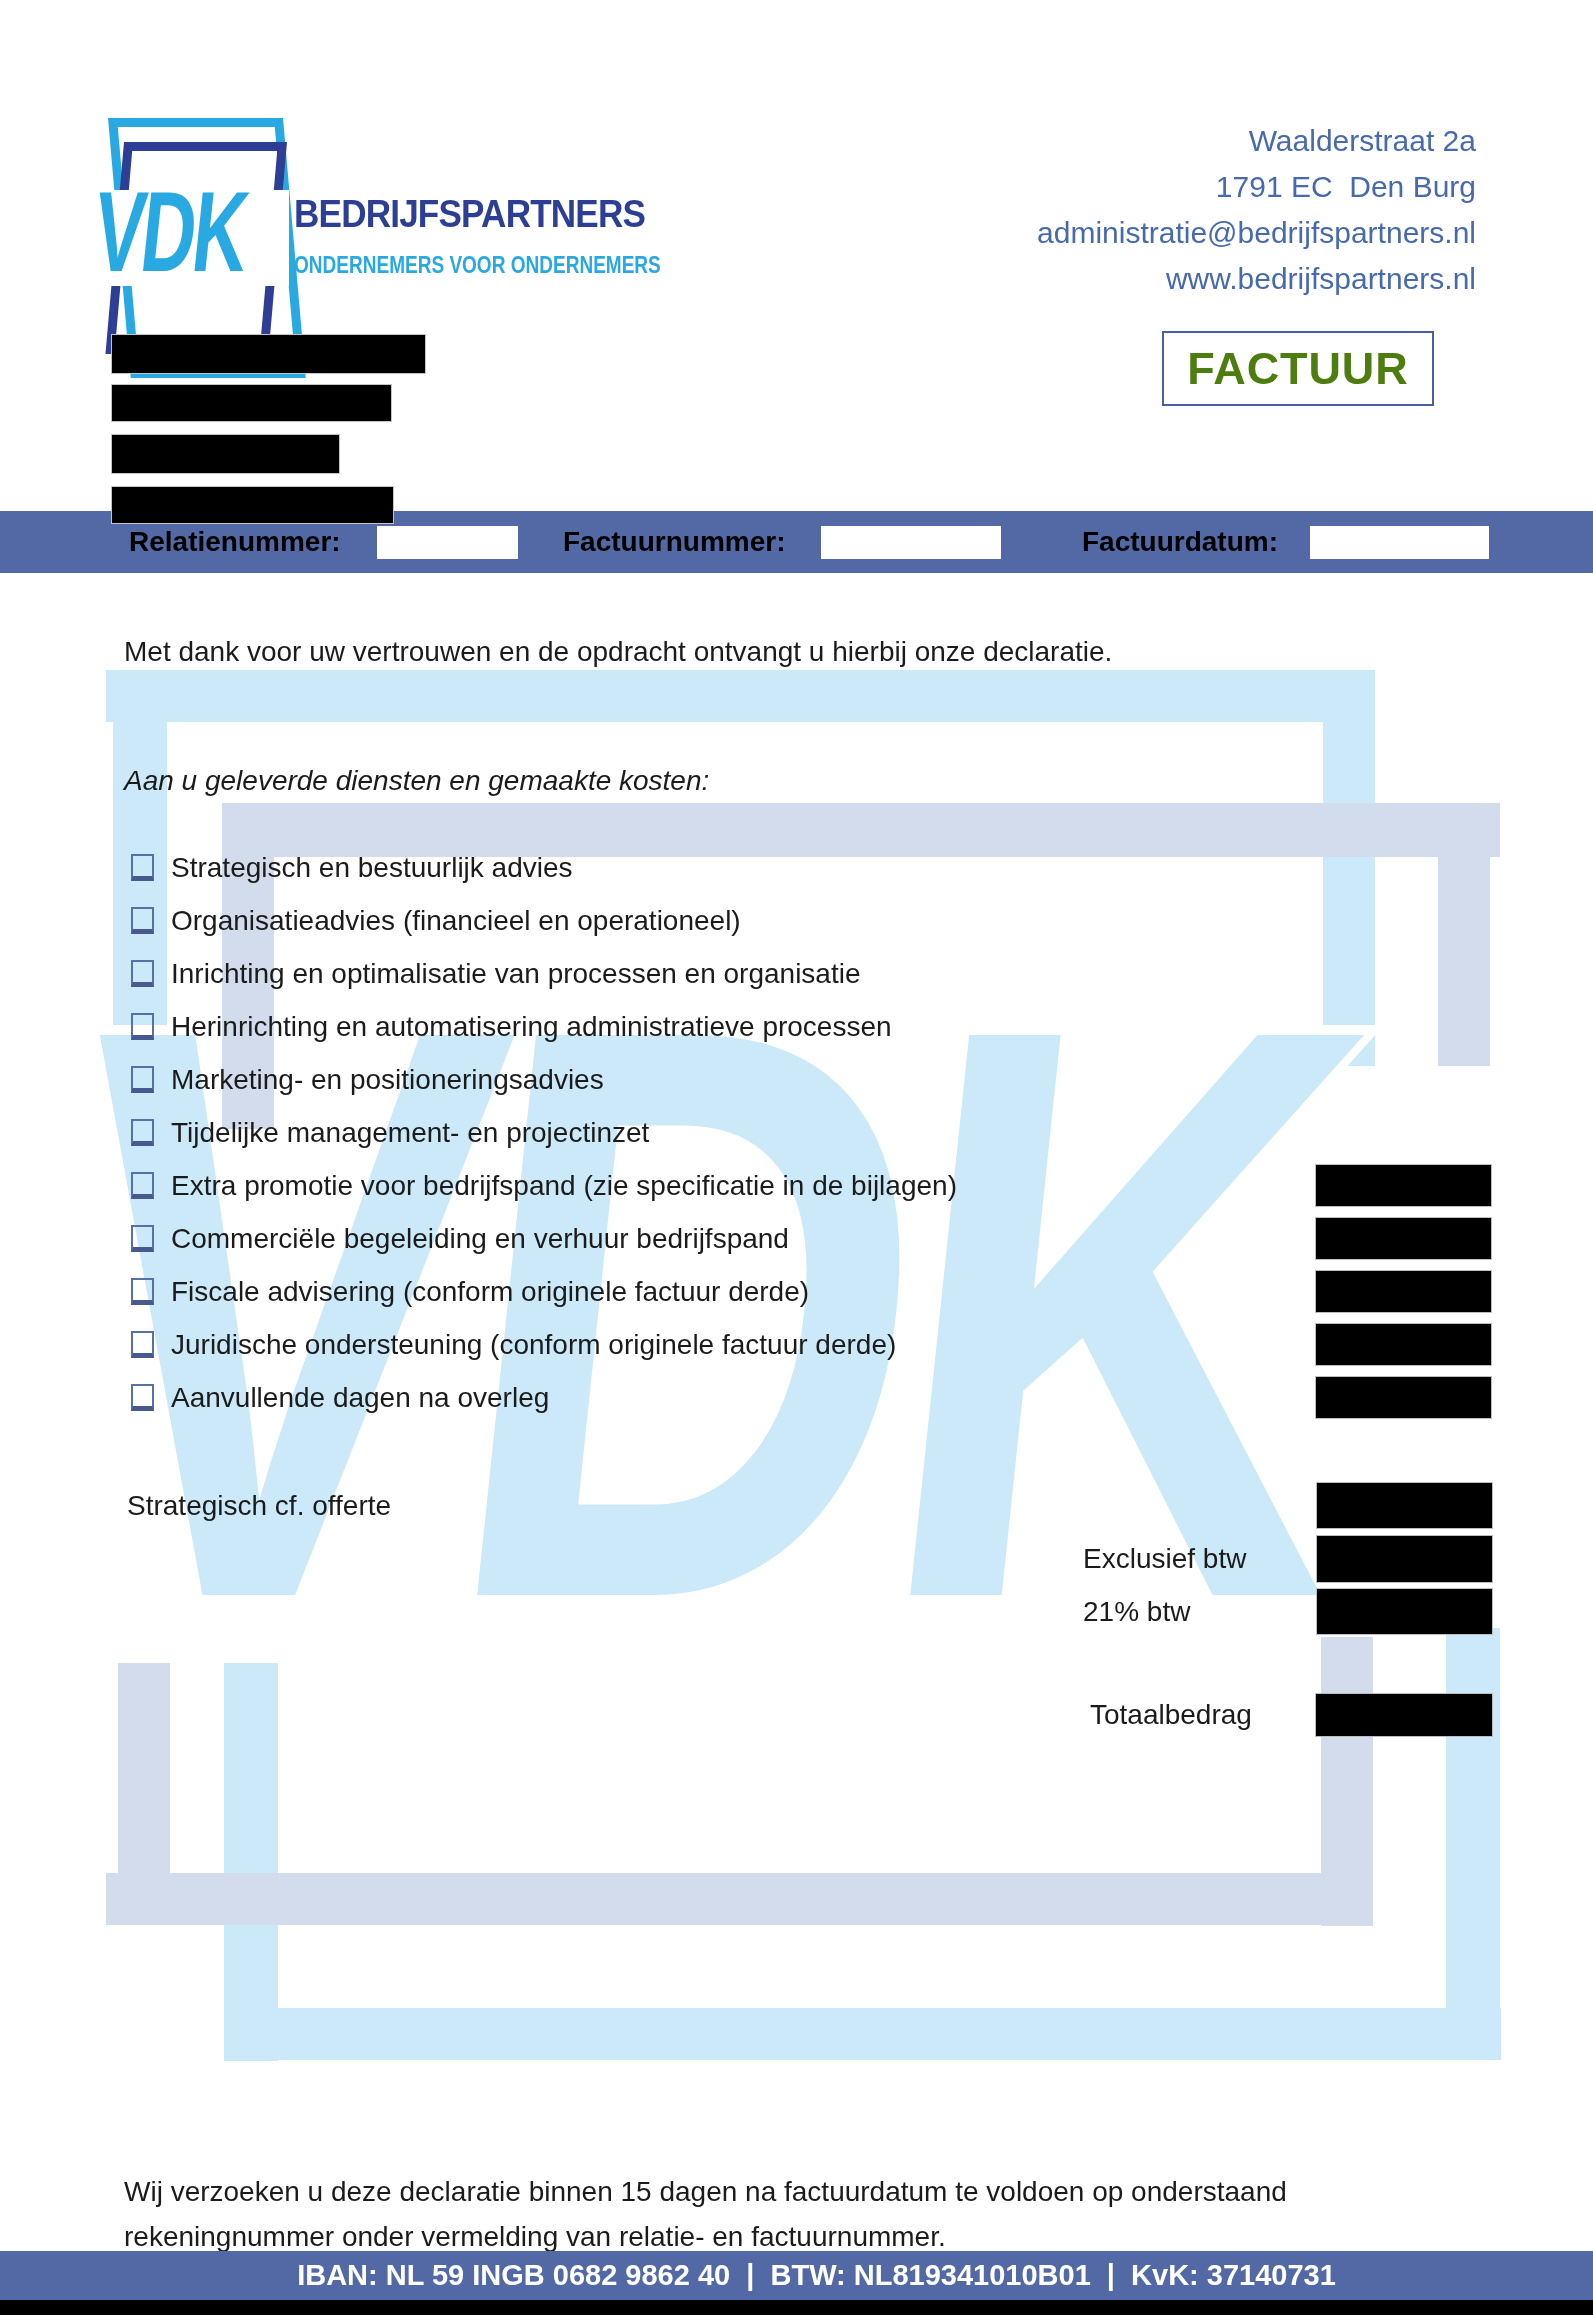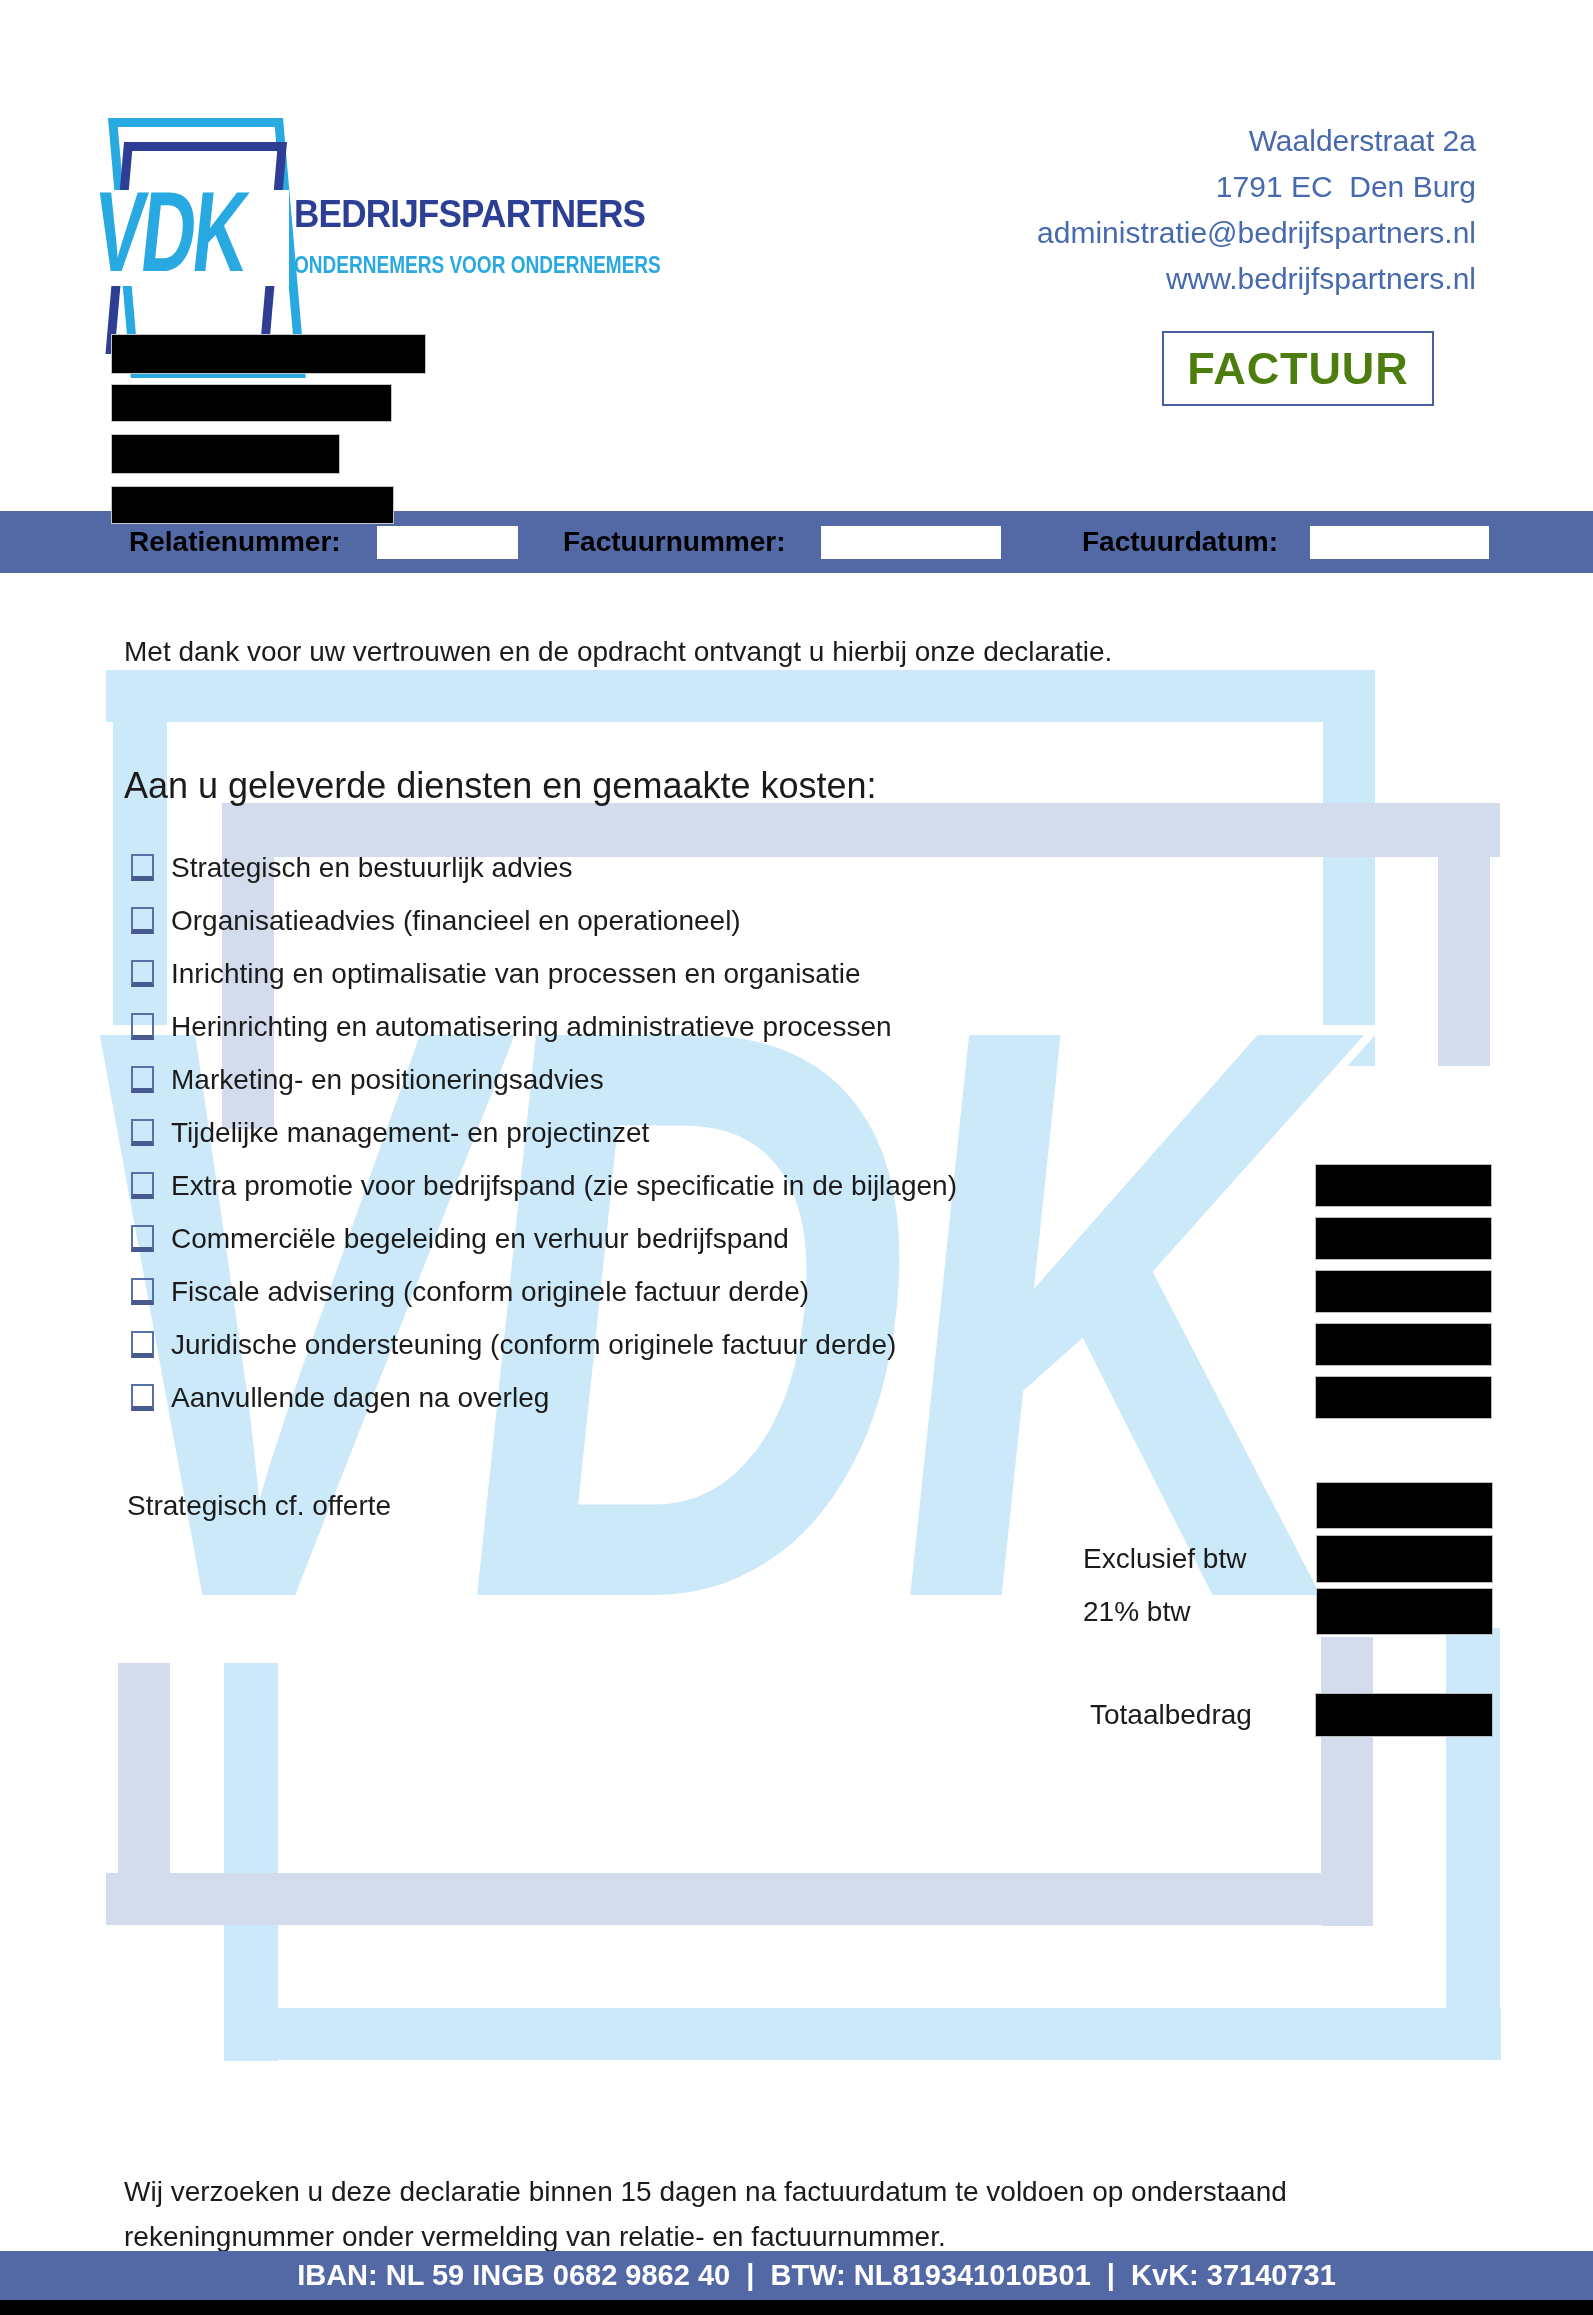--- a/index.html
+++ b/index.html
@@ -53,7 +53,7 @@
 
   
   .intro{left:124px;top:636px;font-size:28px;z-index:10;}
-  .svc-heading{left:124px;top:765px;font-size:36px;z-index:10;}
+  .svc-heading{left:124px;top:765px;font-size:28px;z-index:10;font-style:italic;}
   .services{left:131px;top:841px;width:1361px;z-index:10;}
   .svc-row{display:flex;align-items:center;height:53px;font-size:28px;}
   .cbx{display:inline-block;width:19px;height:20px;border:2.7px solid #5670a8;

